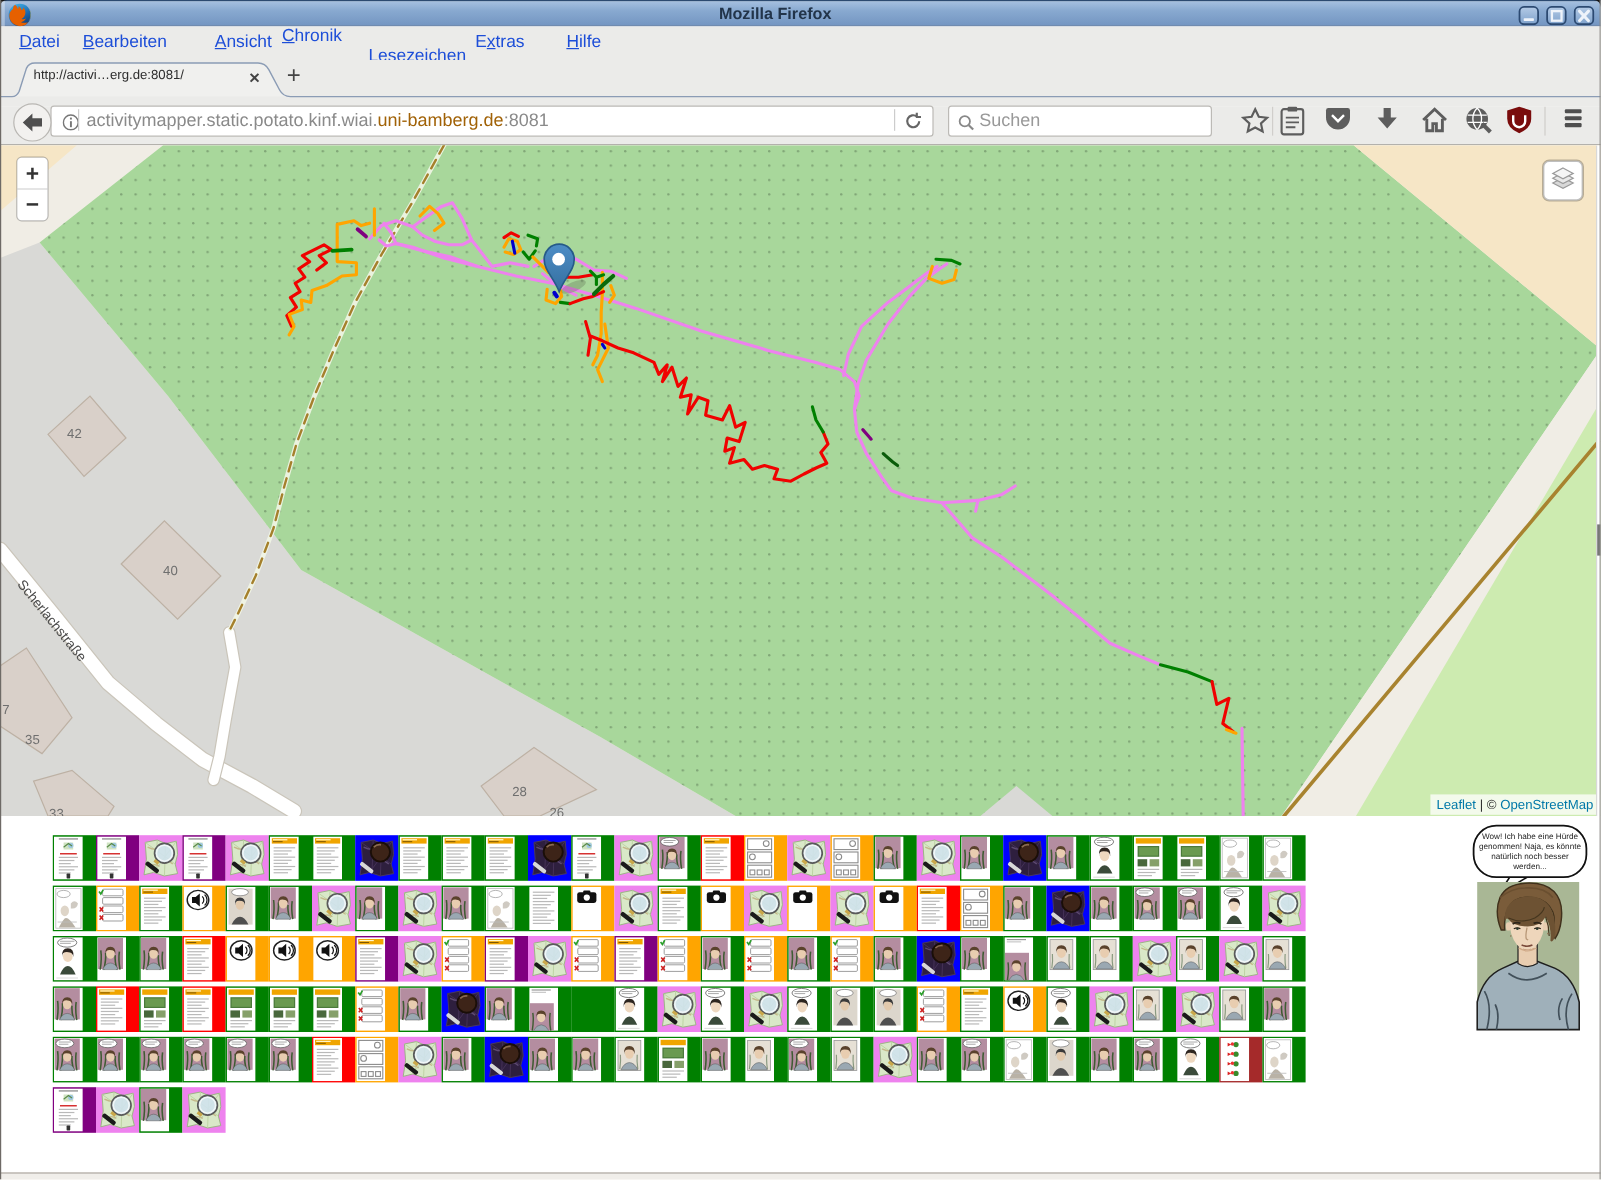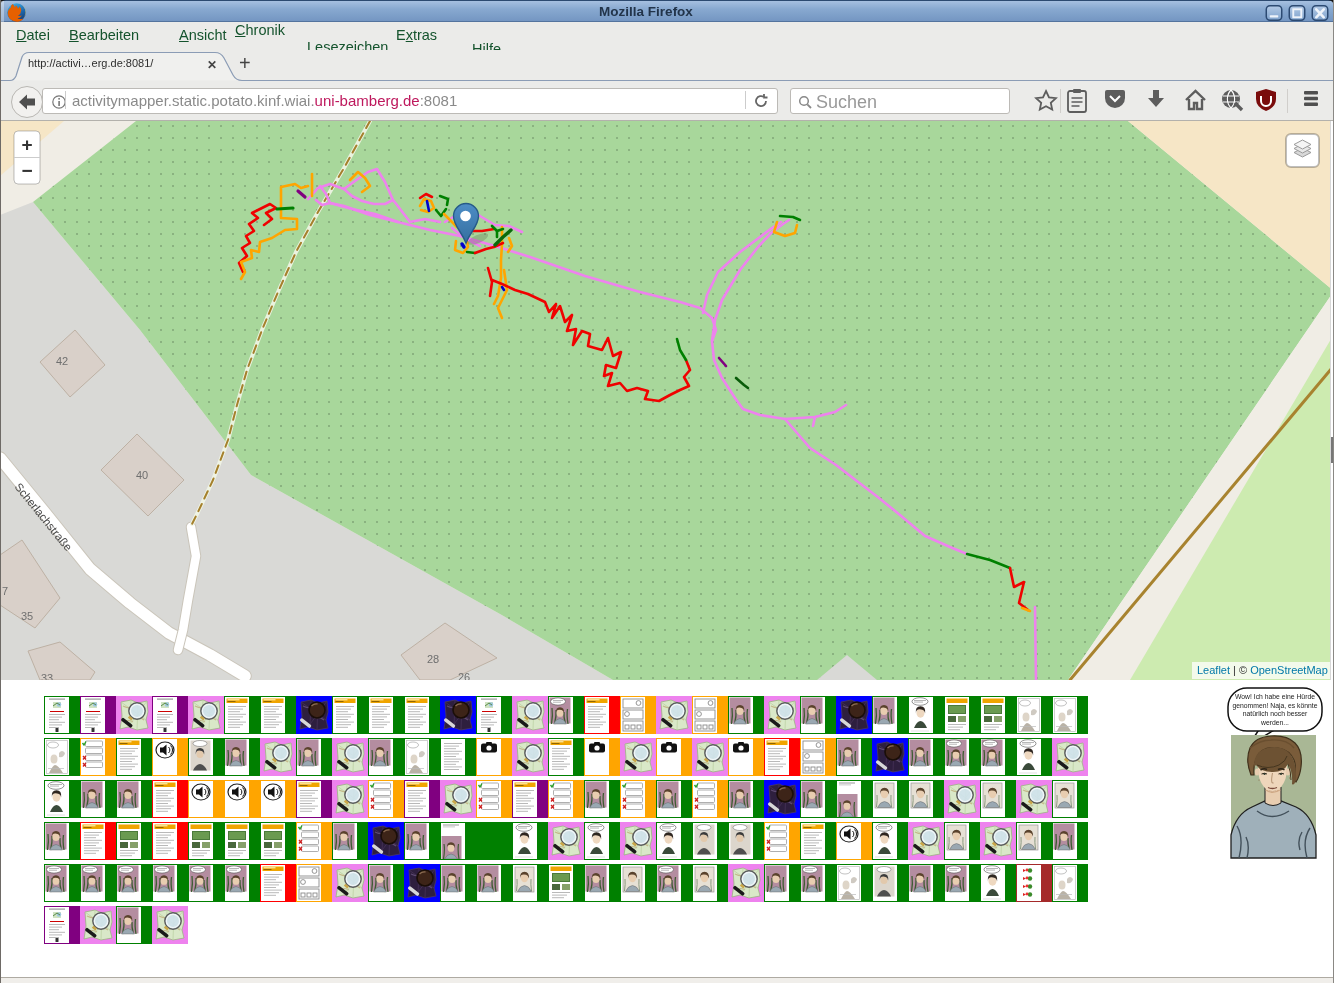--- a/index.html
+++ b/index.html
@@ -4,7 +4,7 @@
 body{width:1334px;height:983px;position:relative;overflow:hidden;background:#fff;font-family:"Liberation Sans",sans-serif}
 #titlebar{position:absolute;left:0;top:0;width:100%;height:22px;background:linear-gradient(#a6c0e0 0%,#88a9d0 40%,#7496c2 100%);border-top:1px solid #2c4a70;border-bottom:1px solid #54749e}
 #title{position:absolute;left:646px;transform:translateX(-50%);top:3px;font:bold 13.5px "Liberation Sans",sans-serif;color:#22344a}
-#menubar{position:absolute;left:0;top:22px;width:100%;height:28px;background:#ebebe9;font-size:14.5px;color:#14532d}
+#menubar{position:absolute;left:0;top:22px;width:100%;height:28px;background:#ebebe9;font-size:14.5px;color:#1d4ed8}
 #tabstrip{position:absolute;left:0;top:50px;width:100%;height:39px;background:#ebebe9}
 #navbar{position:absolute;left:0;top:89px;width:100%;height:32px;background:#ebebe9;border-bottom:1px solid #b3b1ac}
 .fld{position:absolute;background:#fff;border:1px solid #bcbab6;border-radius:3px;height:26px;top:-1px}

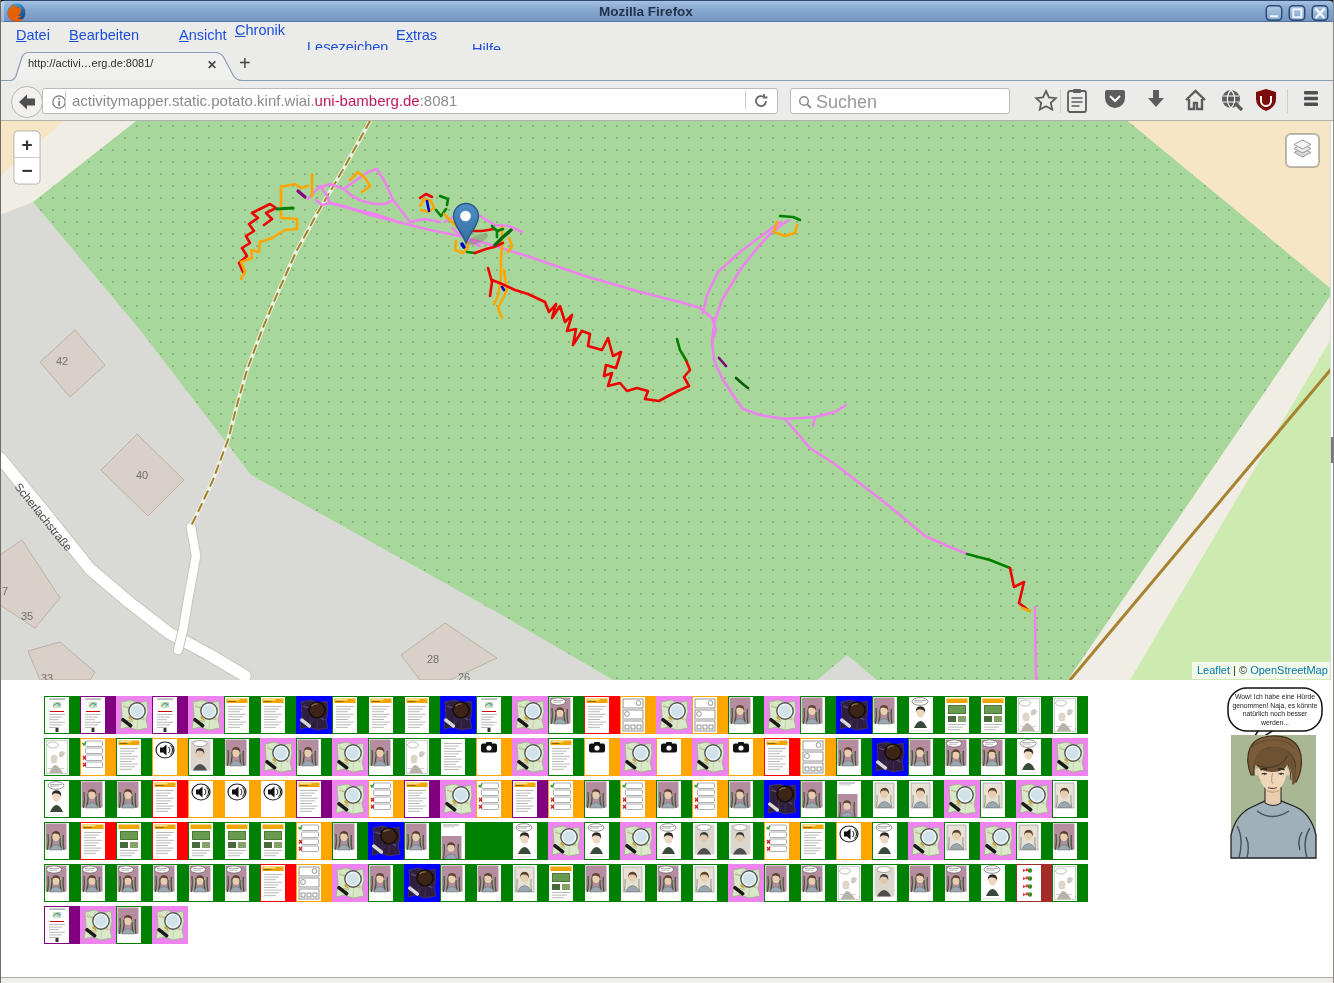--- a/index.html
+++ b/index.html
@@ -71,7 +71,7 @@
     <span style="position:absolute;left:235px;top:0"><span style="text-decoration:underline">C</span>hronik</span>
     <span style="position:absolute;left:307px;top:17px"><span style="text-decoration:underline">L</span>esezeichen</span>
     <span style="position:absolute;left:396px;top:5px">E<span style="text-decoration:underline">x</span>tras</span>
-    <span style="position:absolute;left:472px;top:19px"><span style="text-decoration:underline">H</span>ilfe</span>
+    <span style="position:absolute;left:472px;top:5px"><span style="text-decoration:underline">H</span>ilfe</span>
   </div>
 <div id="tabstrip">
     <svg width="1334" height="39" viewBox="0 0 1334 39" style="position:absolute;left:0;top:0">

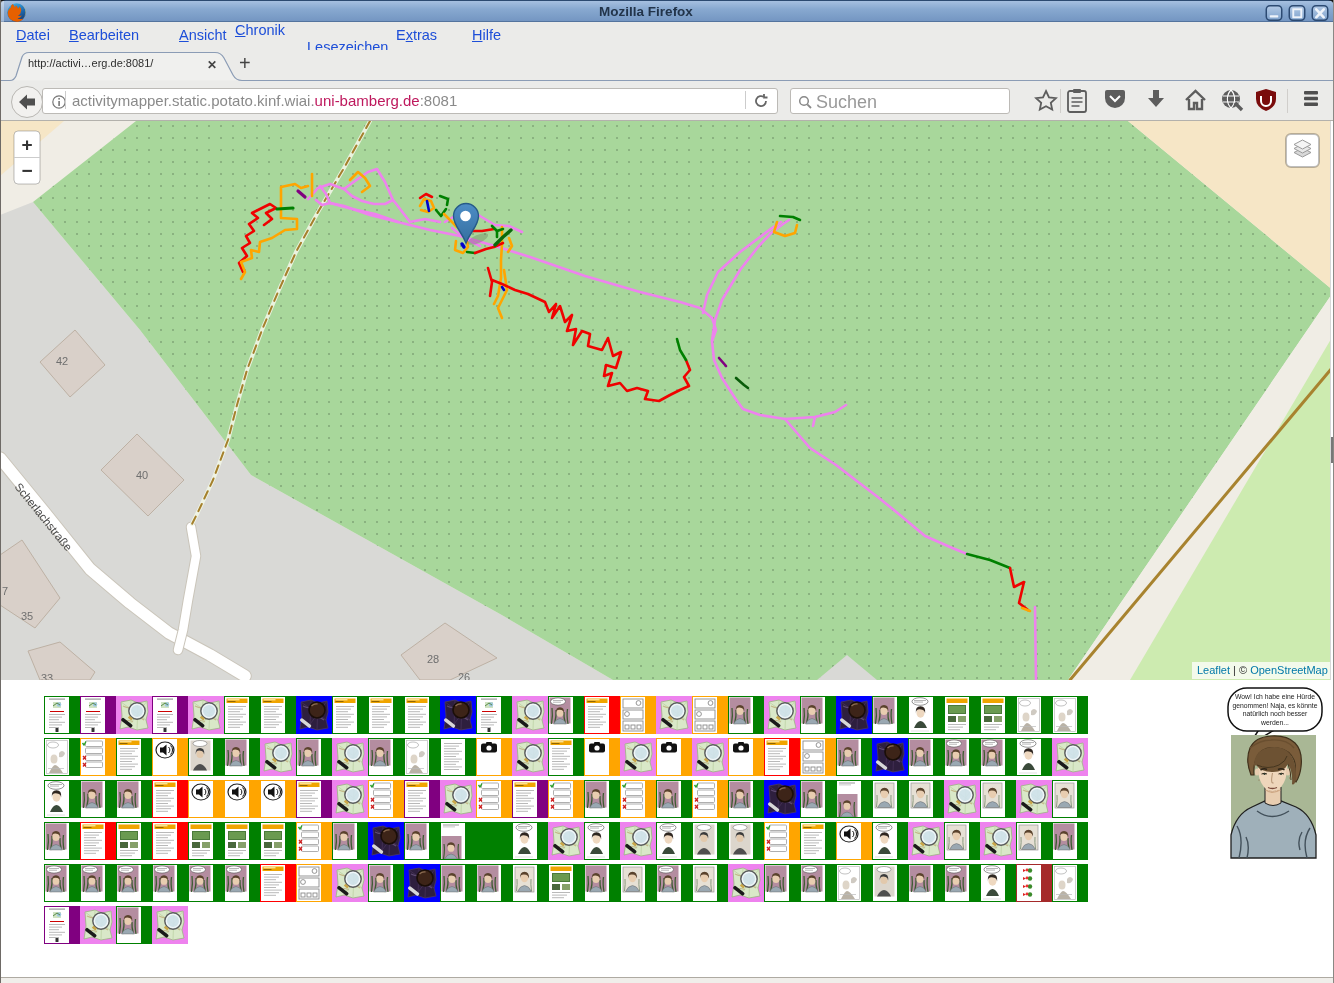--- a/index.html
+++ b/index.html
@@ -93,7 +93,7 @@
       <rect x="6.3" y="6" width="1.6" height="5" fill="#777"></rect>
     </svg>
 <div style="position:absolute;left:65px;top:2px;width:1px;height:18px;background:#ccc"></div>
-<span style="position:absolute;left:72px;top:3px;font-size:15px;color:#8a8a8a">activitymapper.static.potato.kinf.wiai.<span style="color:#be185d">uni-bamberg.de</span>:8081</span>
+<span style="position:absolute;left:72px;top:3px;font-size:15px;color:#8a8a8a">activitymapper.static.potato.kinf.wiai.<span style="color:#a16207">uni-bamberg.de</span>:8081</span>
 <div style="position:absolute;left:745px;top:2px;width:1px;height:18px;background:#ccc"></div>
 <svg width="16" height="16" viewBox="0 0 16 16" style="position:absolute;left:753px;top:4px">
       <path d="M13 8 a5 5 0 1 1 -1.8 -3.8 M11 1 v3.5 h3.5" fill="none" stroke="#666" stroke-width="1.8"></path>

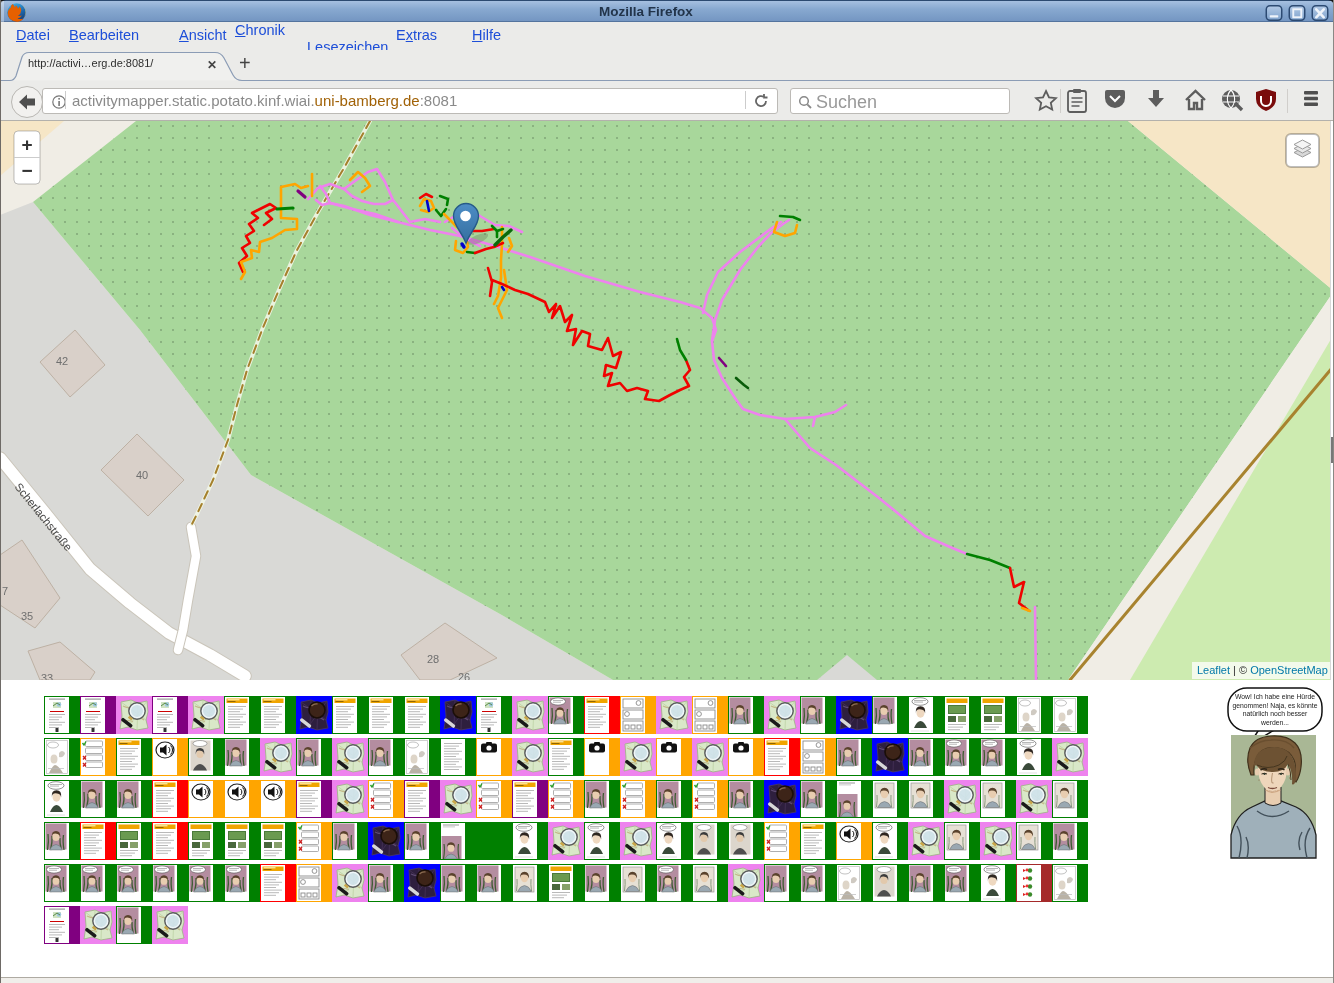--- a/index.html
+++ b/index.html
@@ -103,7 +103,7 @@
       <circle cx="6" cy="6" r="4.3" fill="none" stroke="#888" stroke-width="1.5"></circle>
       <path d="M9.3 9.3 L13 13" stroke="#888" stroke-width="1.8"></path>
     </svg>
-<span style="position:absolute;left:816px;top:3px;font-size:18px;color:#999">Suchen</span>
+<span style="position:absolute;left:816px;top:3px;font-size:15px;color:#999">Suchen</span>
 </div>
 <svg width="320" height="32" viewBox="0 0 320 32" style="position:absolute;left:1030px;top:85px">
     <rect x="30" y="4" width="1" height="24" fill="#d0cecb"></rect>

